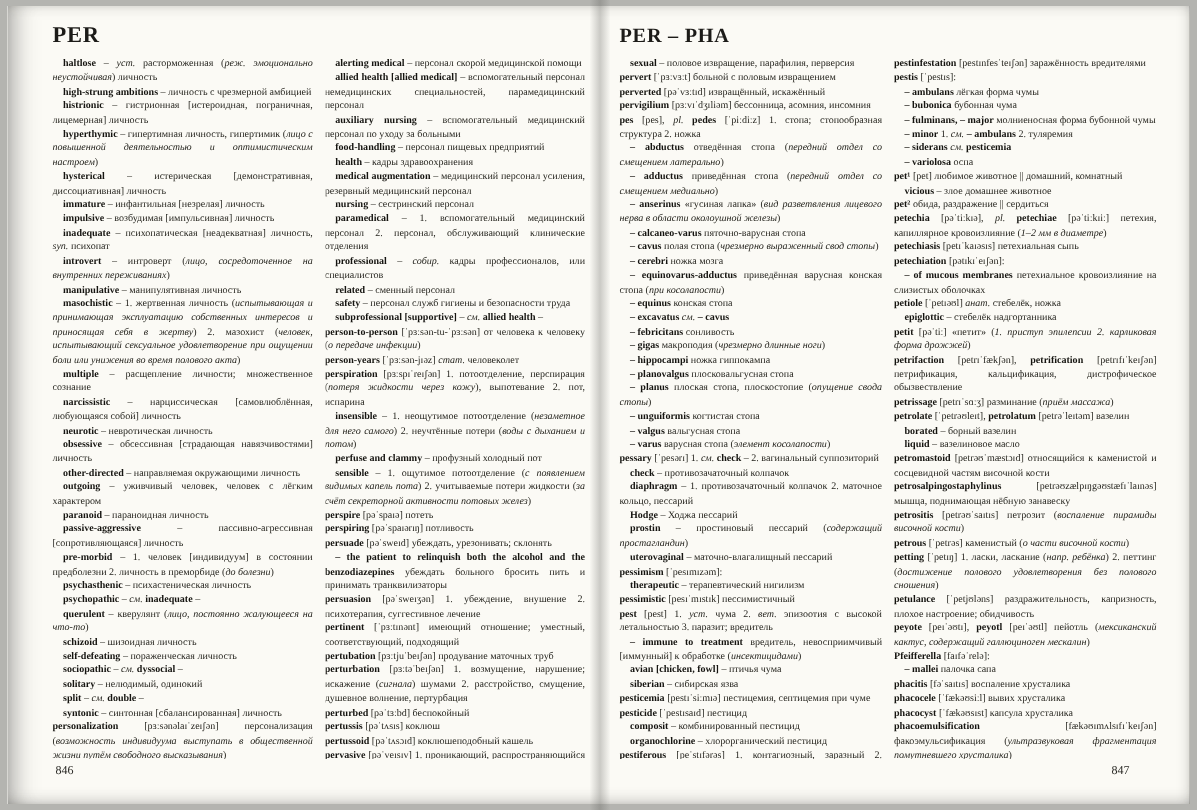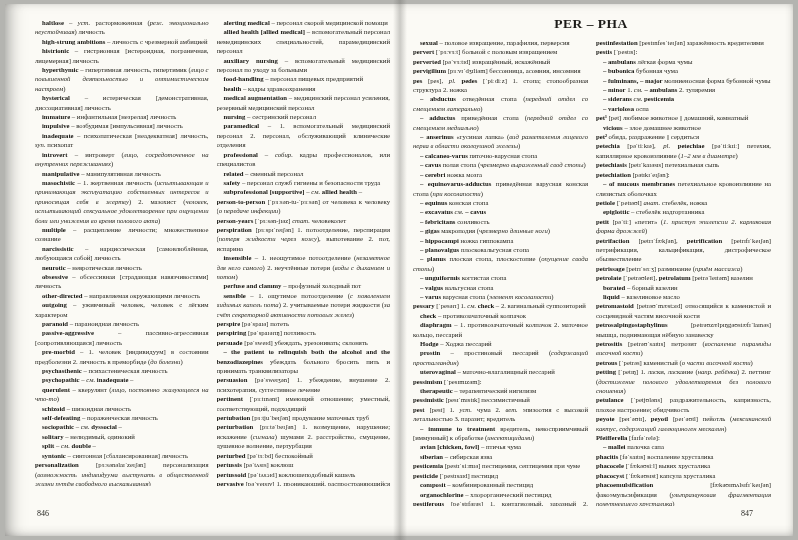--- a/index.html
+++ b/index.html
@@ -60,6 +60,7 @@
   <div class="spread">
 
     <div class="page page-left">
+      <div class="page-head">PER</div>
       <div class="cols">
         <div class="col">
             <p class="entry sub"><b>haltlose</b> – <i>уст.</i> расторможенная (<i>реж.</i> <i>эмоционально неустойчивая</i>) личность</p>

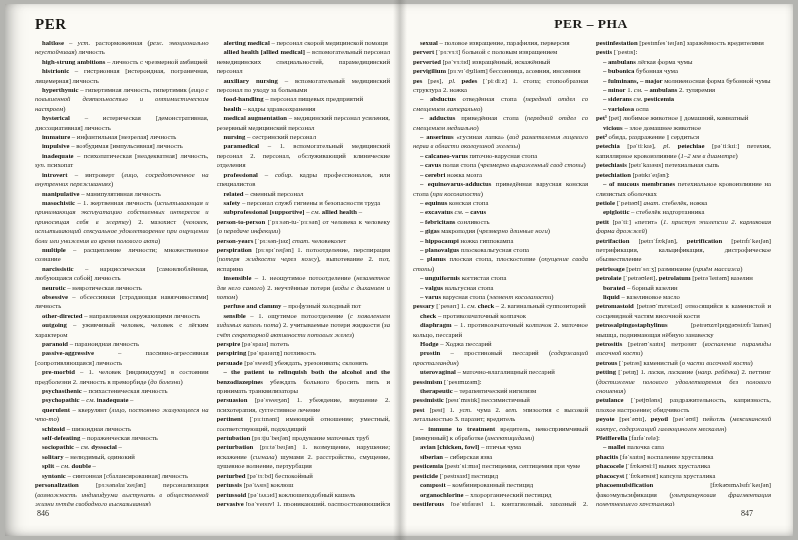--- a/index.html
+++ b/index.html
@@ -35,7 +35,7 @@
     height:20px;color:#1c1b18;font-weight:bold;
     font-size:15px;letter-spacing:.5px;
   }
-  .page-head.right{text-align:center;font-size:13.5px;padding-right:2px;}
+  .page-head.right{text-align:left;font-size:13.5px;padding-right:2px;}
   .cols{display:flex;gap:8px;margin-top:2px;}
   .col{
     width:50%;height:468px;overflow:hidden;

